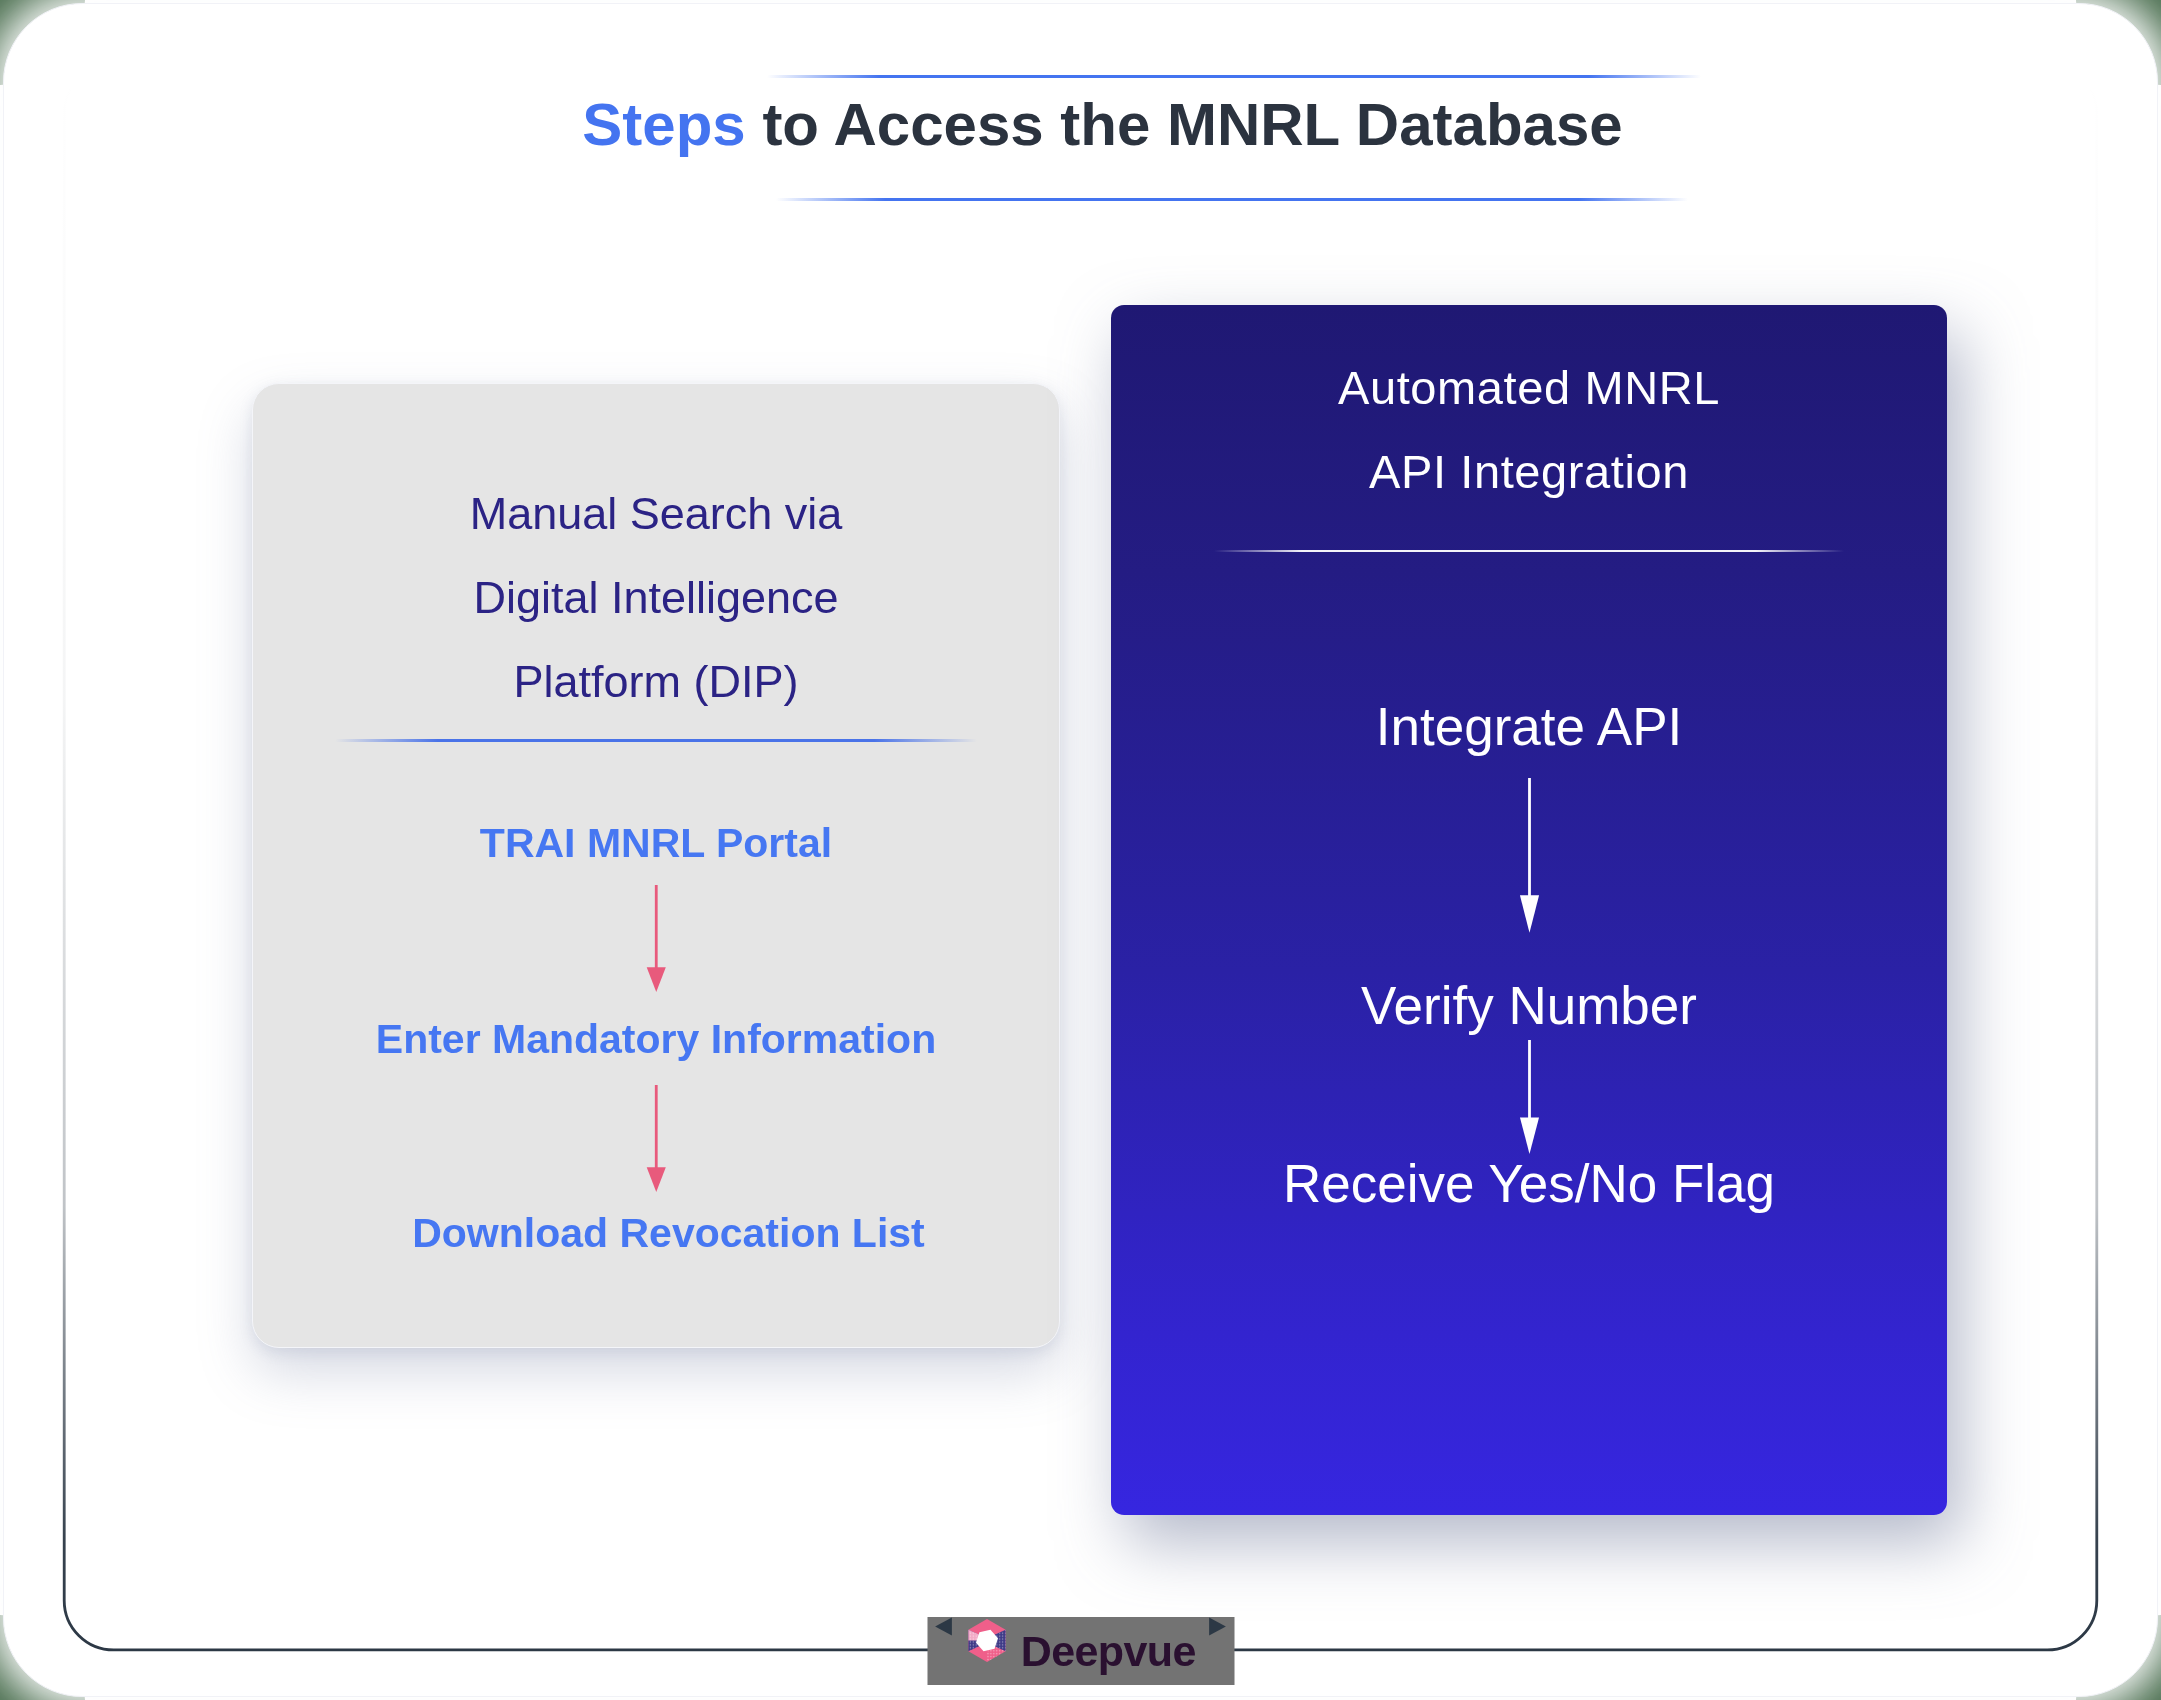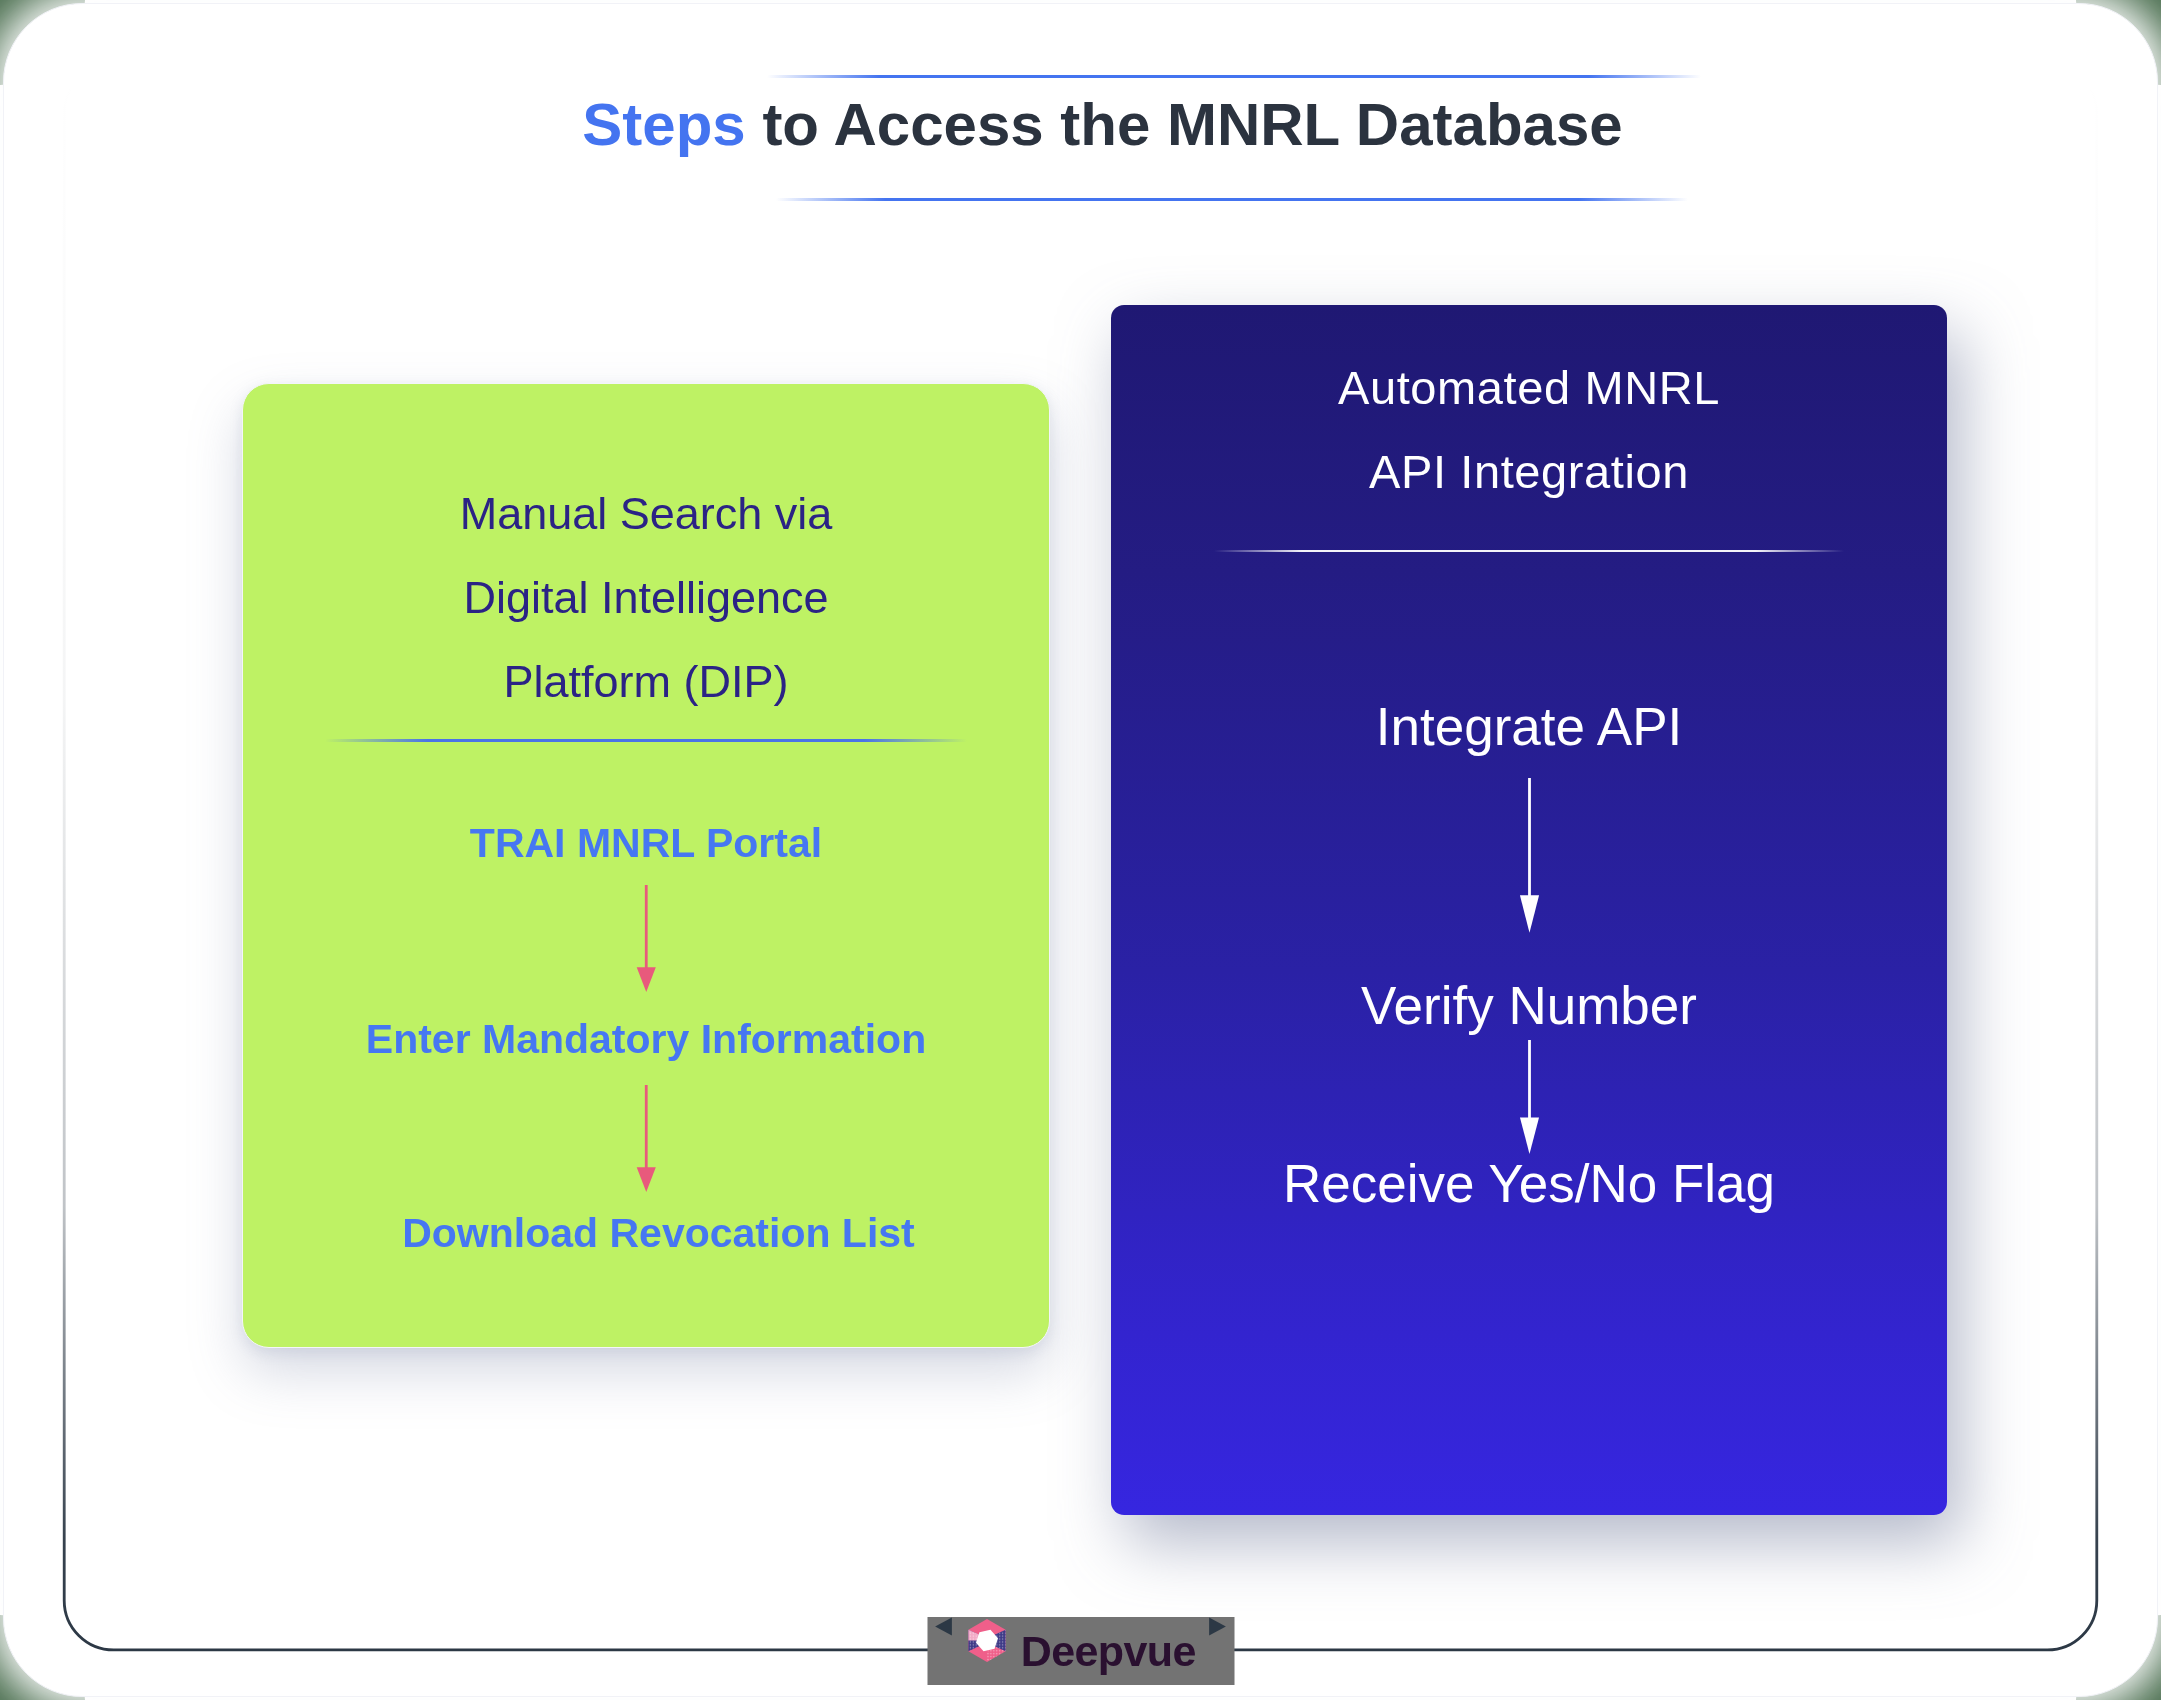--- a/index.html
+++ b/index.html
@@ -43,8 +43,8 @@
 
   
   .left-card{
-    position:absolute;left:242px;top:383px;width:806px;height:963px;
-    background:#bef264;border-radius:27px;
+    position:absolute;left:252px;top:383px;width:806px;height:963px;
+    background:#e5e5e5;border-radius:27px;
     border:0.6px solid #f4f5f9;
     box-shadow:0 25px 53px rgba(124,134,165,.30), 0 4.5px 12.4px rgba(124,134,165,.16);
   }

